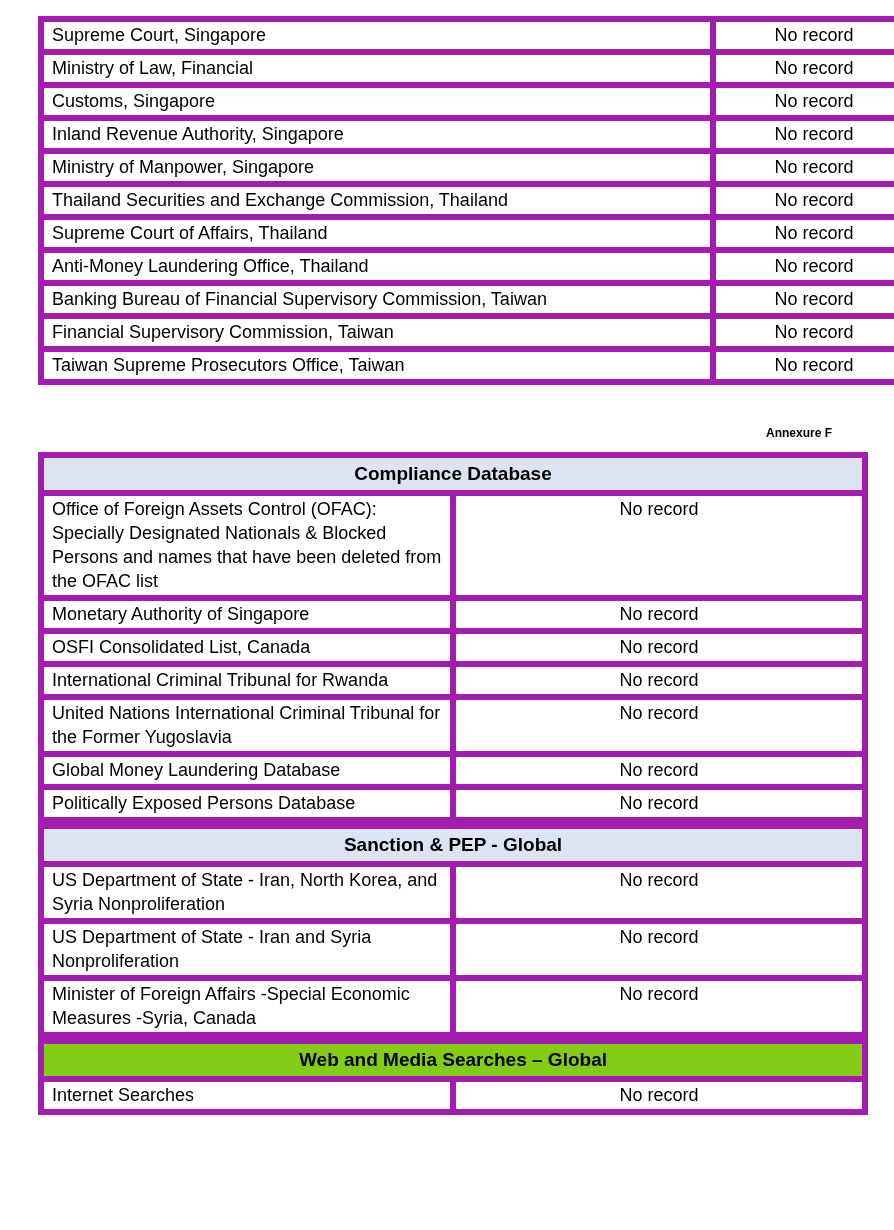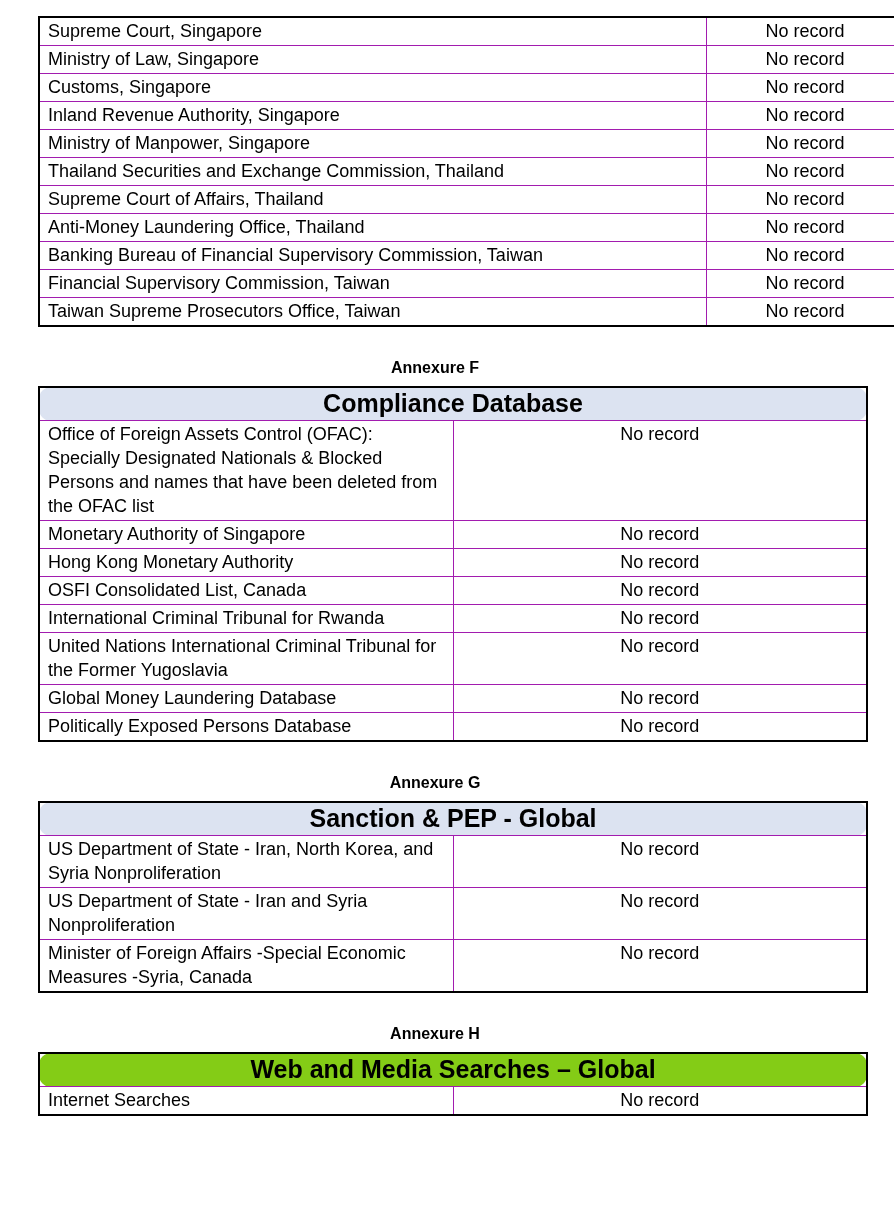--- a/index.html
+++ b/index.html
@@ -28,7 +28,7 @@
     margin: 0;
   }
   table.rpt td {
-    border: 1px solid #a21caf;
+    border: 6px solid #a21caf;
     font-size: 18px;
     line-height: 24px;
     padding: 1px 8px 2px 8px;

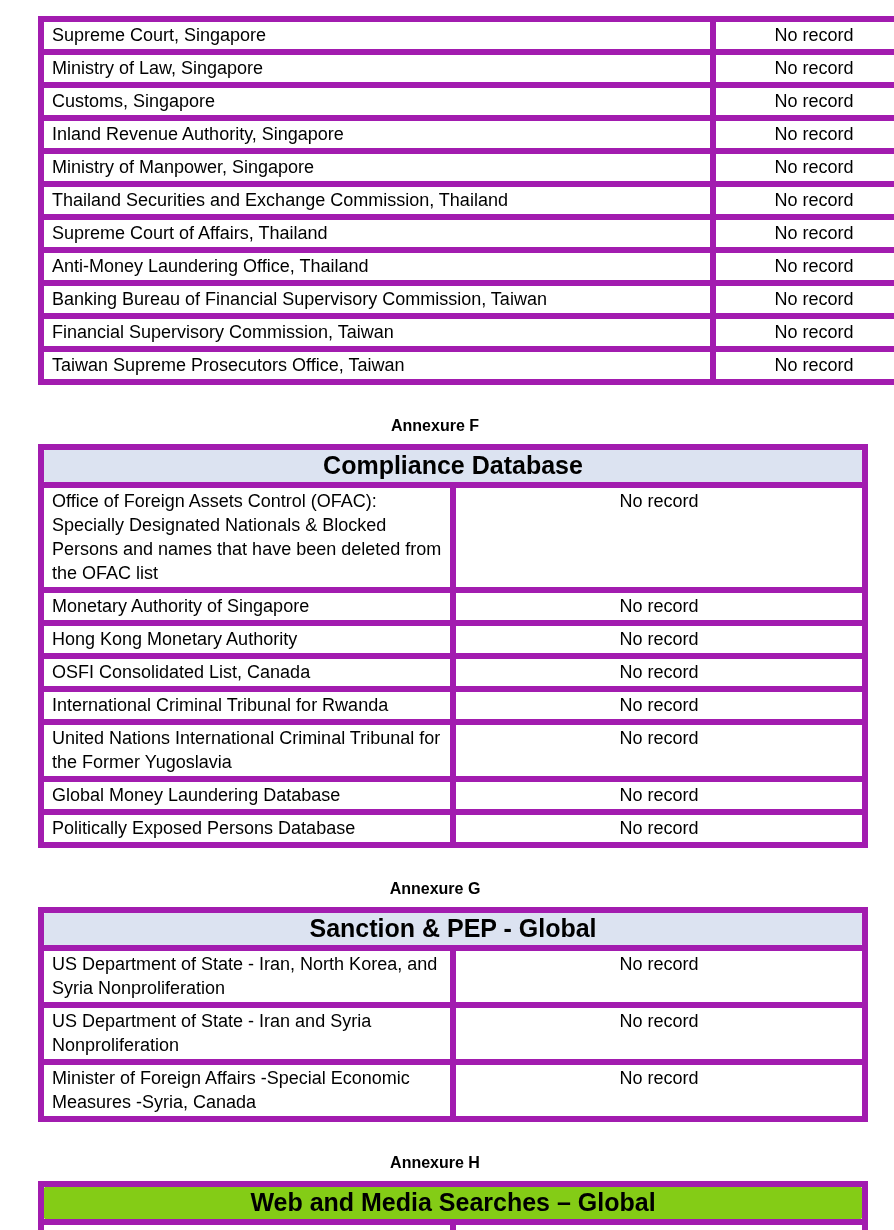--- a/index.html
+++ b/index.html
@@ -69,7 +69,7 @@
             <td class="res">No record</td>
           </tr>
           <tr>
-            <td class="src">Ministry of Law, Singapore</td>
+            <td class="src">Ministry of Law, Financial</td>
             <td class="res">No record</td>
           </tr>
           <tr>

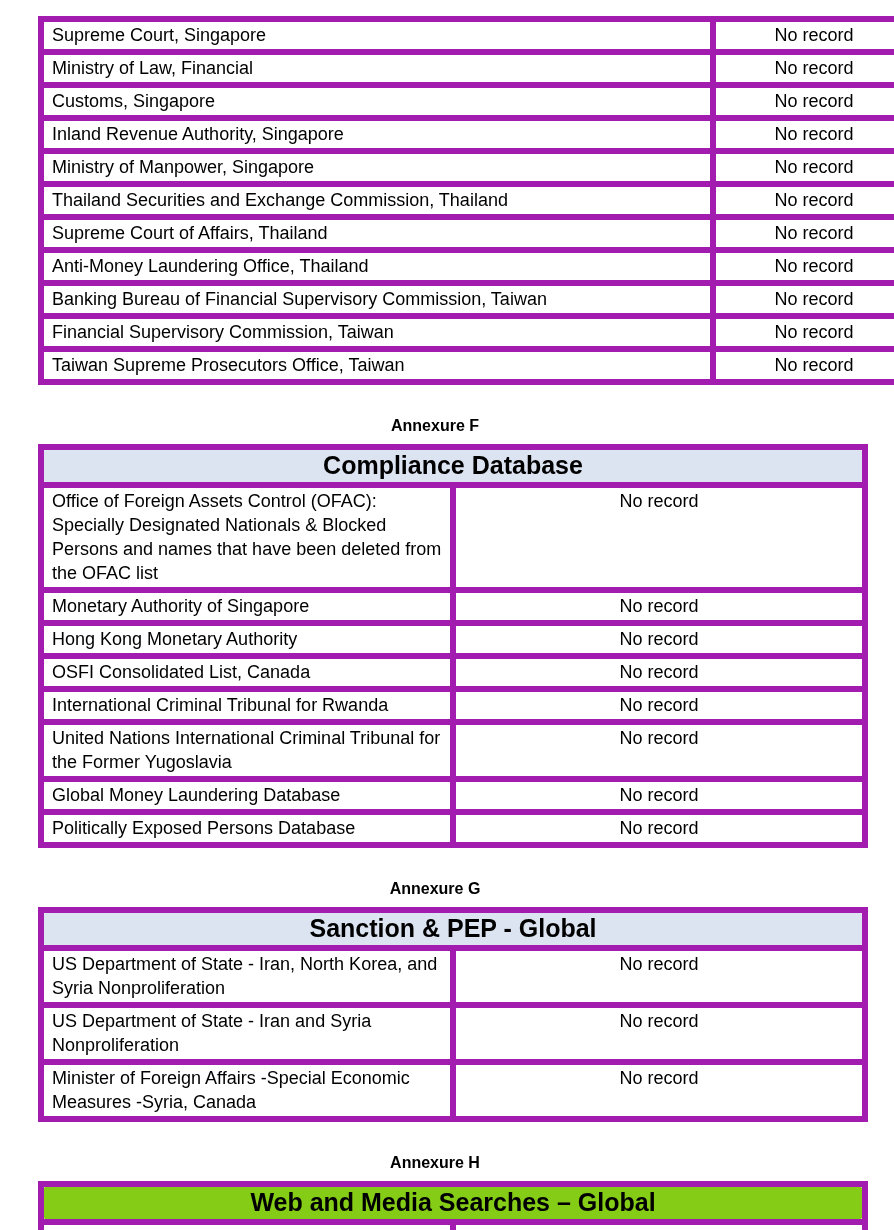--- a/index.html
+++ b/index.html
@@ -49,12 +49,12 @@
   .annexure {
     box-sizing: border-box;
     width: 830px;
-    text-align: center;
+    text-align: right;
     font-weight: bold;
-    font-size: 16px;
+    font-size: 12px;
     line-height: 21px;
     padding-right: 36px;
-    margin: 30px 0 8px 0;
+    margin: 38px 0 8px 0;
   }
 </style>
 </head>

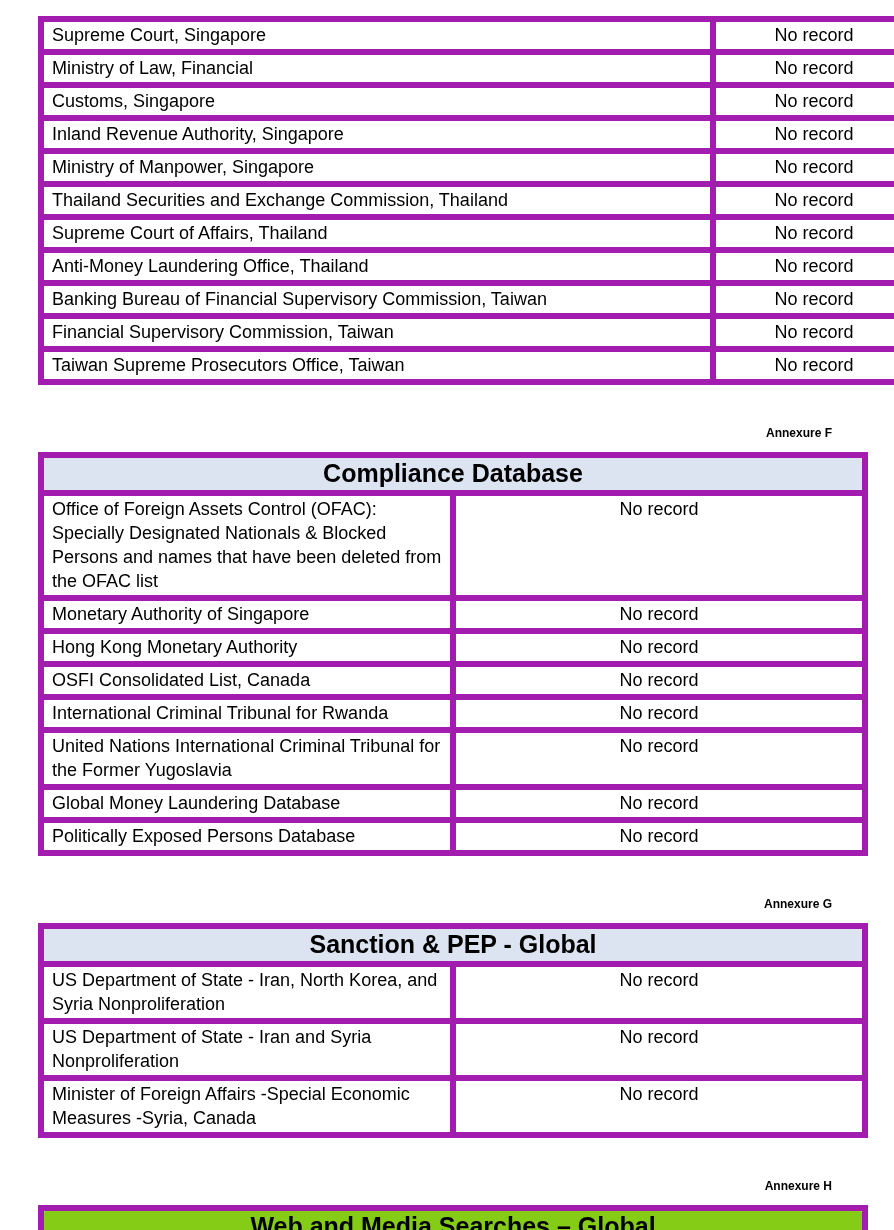--- a/index.html
+++ b/index.html
@@ -41,7 +41,7 @@
     background: #dce3f1;
     text-align: center;
     font-weight: bold;
-    font-size: 25px;
+    font-size: 19px;
     line-height: 23px;
     padding: 4px 8px 5px 8px;
     border-radius: 12px;

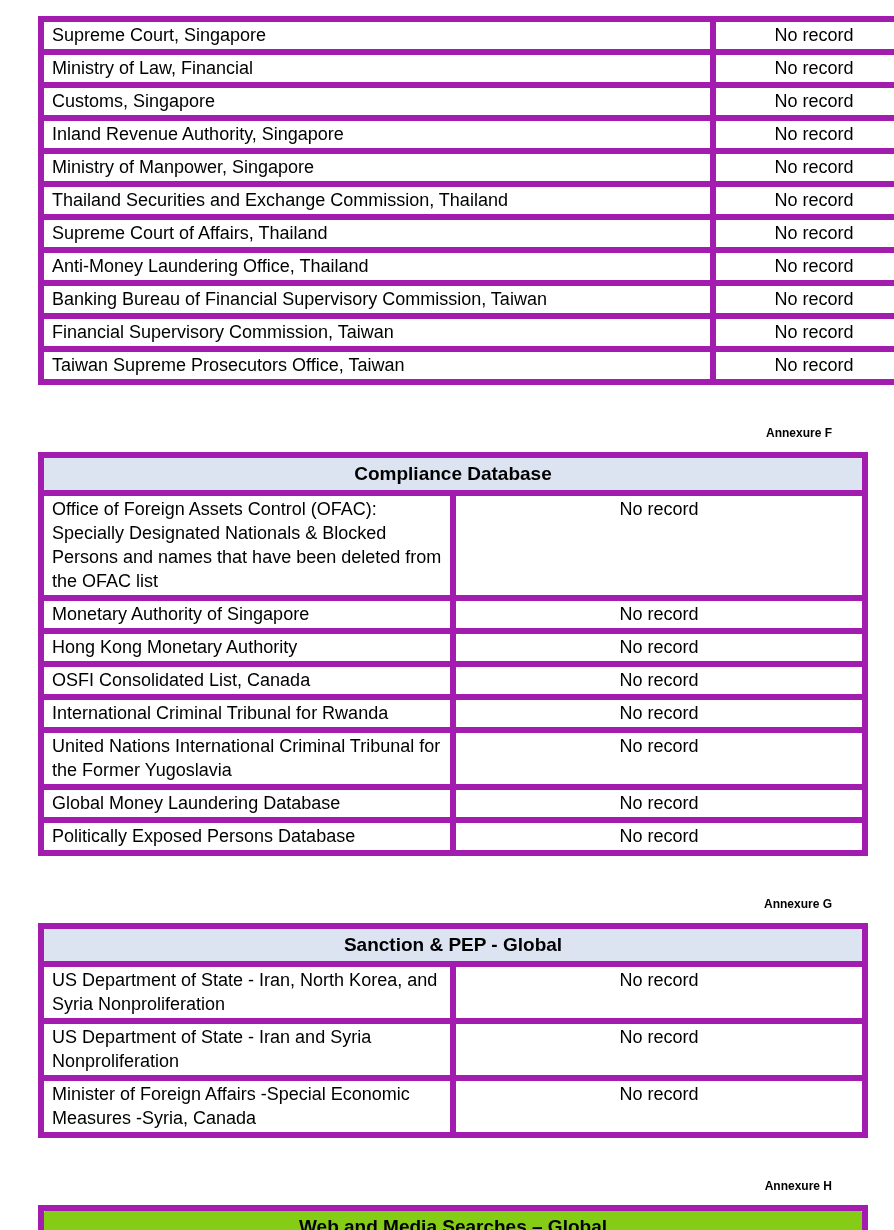--- a/index.html
+++ b/index.html
@@ -125,10 +125,6 @@
             <td class="res">No record</td>
           </tr>
           <tr>
-            <td class="src">Hong Kong Monetary Authority</td>
-            <td class="res">No record</td>
-          </tr>
-          <tr>
             <td class="src">OSFI Consolidated List, Canada</td>
             <td class="res">No record</td>
           </tr>

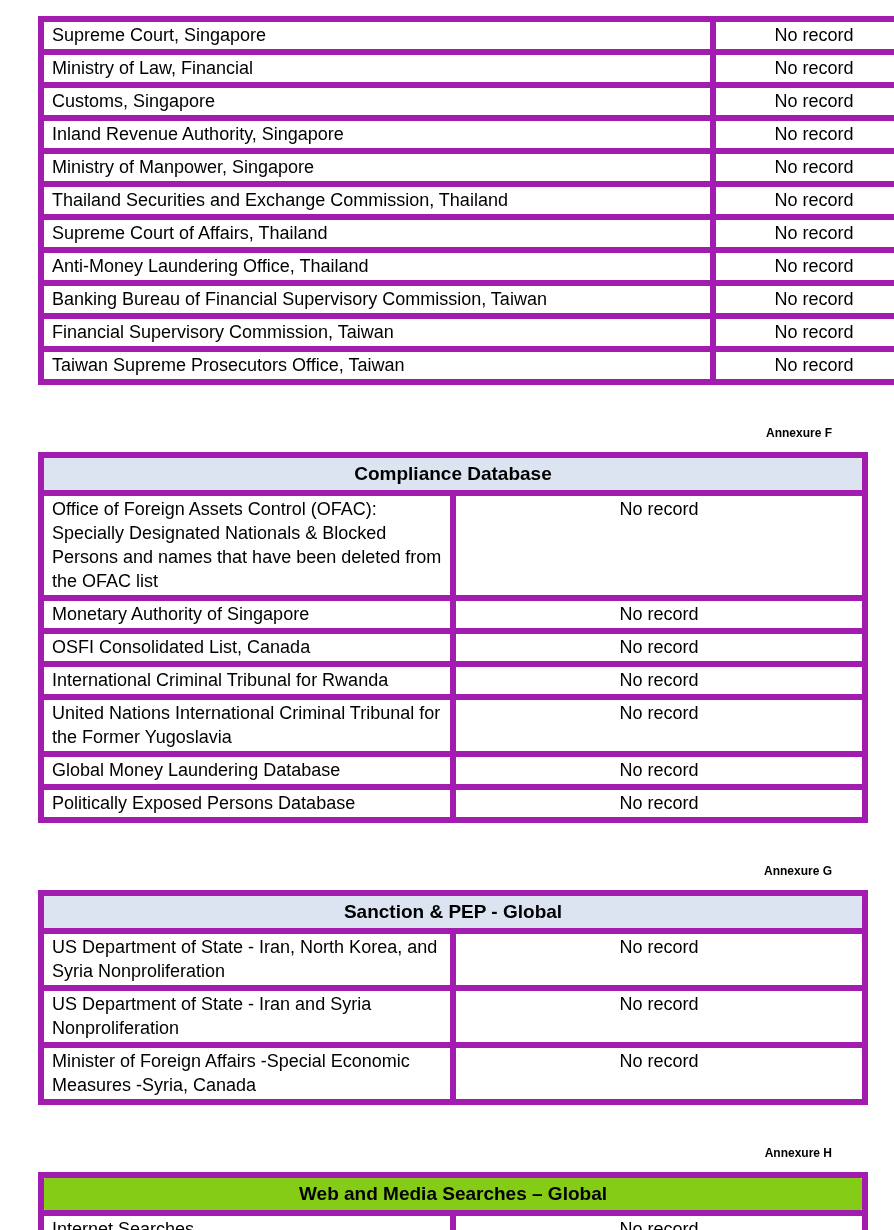--- a/index.html
+++ b/index.html
@@ -146,7 +146,6 @@
           </tr>
         </tbody>
       </table>
-      <div class="annexure">Annexure G</div>
       <table class="rpt" style="border-color: rgb(0, 0, 0);">
         <tbody>
           <tr class="hdr">

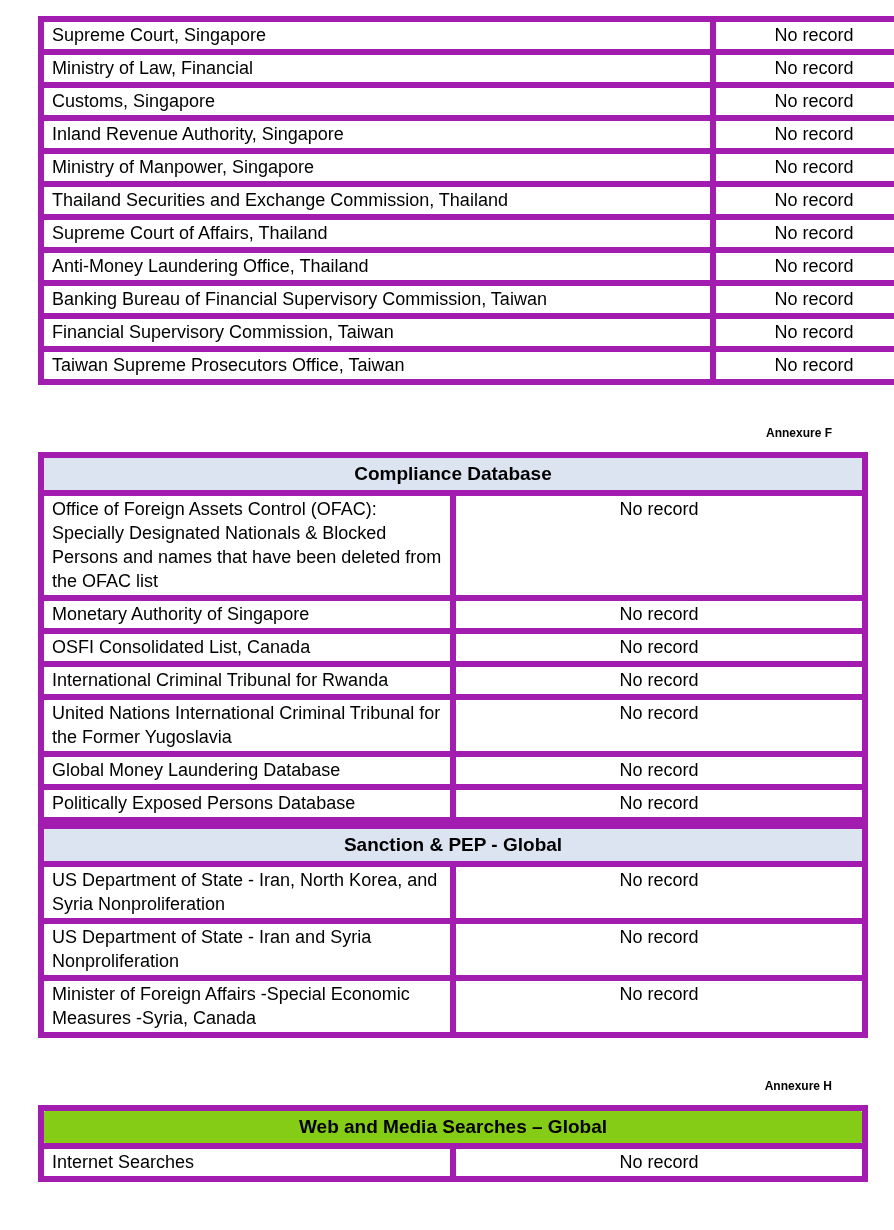--- a/index.html
+++ b/index.html
@@ -165,7 +165,6 @@
           </tr>
         </tbody>
       </table>
-      <div class="annexure">Annexure H</div>
       <table class="rpt" style="border-color: rgb(0, 0, 0);">
         <tbody>
           <tr class="hdr">

